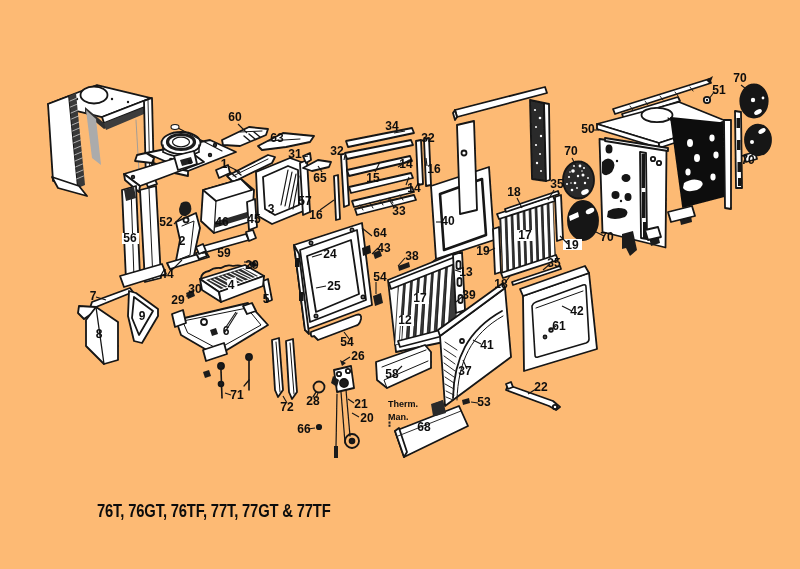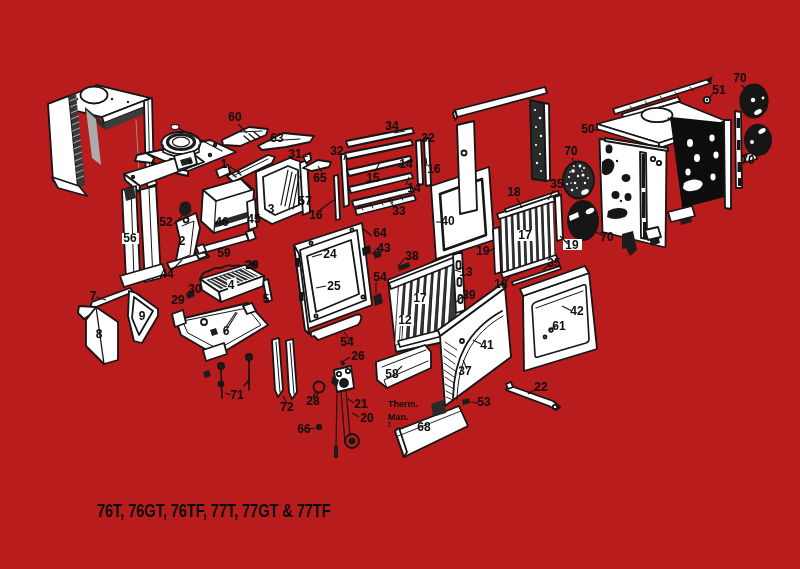--- a/index.html
+++ b/index.html
@@ -3,7 +3,7 @@
 <meta charset="utf-8">
 <style>
   html,body{margin:0;padding:0;background:#fff;}
-  .page{position:relative;width:800px;height:569px;background:#b91c1c;overflow:hidden;
+  .page{position:relative;width:800px;height:569px;background:#fdba74;overflow:hidden;
         font-family:"Liberation Sans", sans-serif;}
   svg{position:absolute;left:0;top:0;}
   .cap{position:absolute;left:97px;top:501px;font-weight:bold;font-size:17.5px;color:#0c0c0c;

